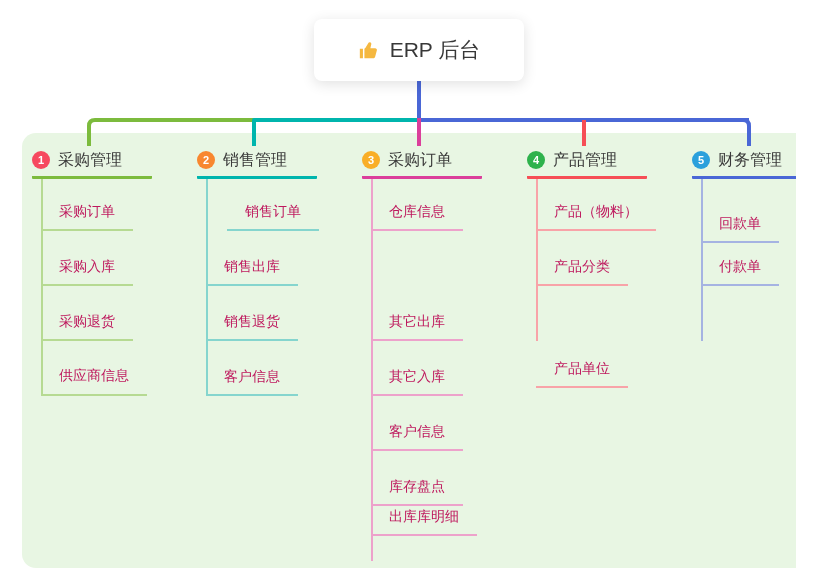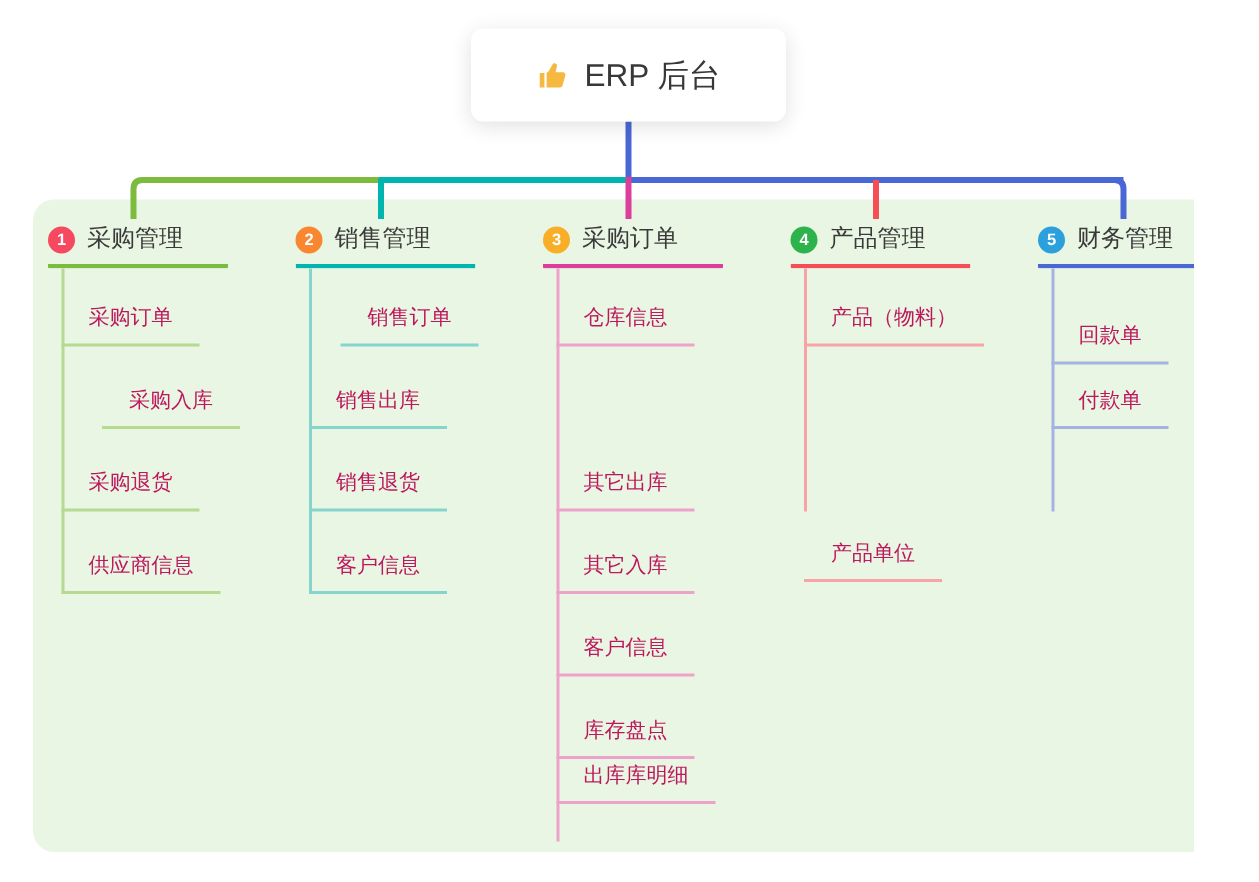--- a/index.html
+++ b/index.html
@@ -84,7 +84,7 @@
   </div>
   <div class="vline b0s vh4" style="background: rgb(182, 218, 146);"></div>
   <div class="sub b0s r0" style="border-bottom-color: rgb(182, 218, 146);">采购订单</div>
-  <div class="sub b0s r1" style="border-bottom-color: rgb(182, 218, 146); margin-left: 27px;">采购入库</div>
+  <div class="sub b0s r1" style="border-bottom-color: rgb(182, 218, 146);">采购入库</div>
   <div class="sub b0s r2" style="border-bottom-color: rgb(182, 218, 146);">采购退货</div>
   <div class="sub b0s r3" style="border-bottom-color: rgb(182, 218, 146);">供应商信息</div>
 

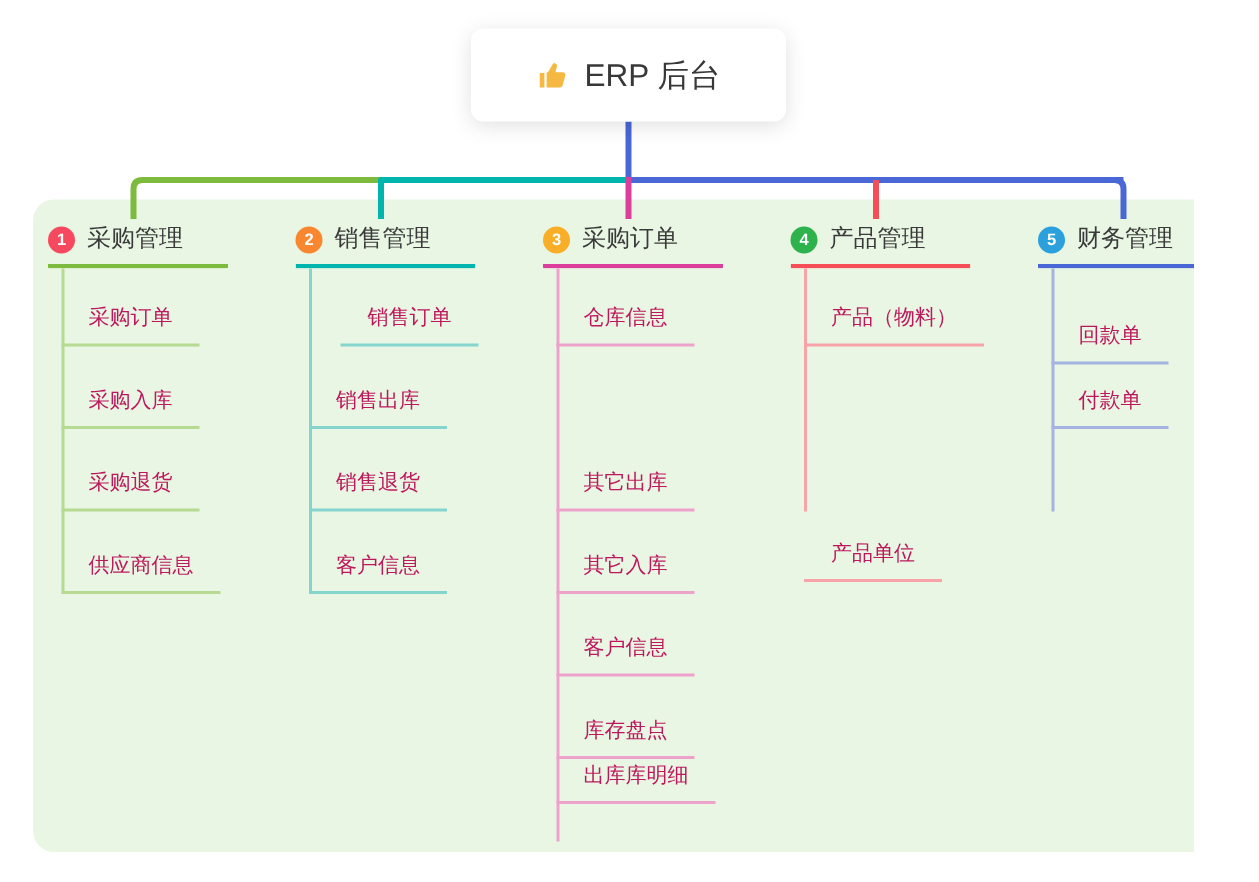--- a/index.html
+++ b/index.html
@@ -116,6 +116,7 @@
   </div>
   <div class="vline b3s vh3" style="background: rgb(248, 163, 168);"></div>
   <div class="sub b3s r0" style="border-bottom-color: rgb(248, 163, 168);">产品（物料）</div>
+  <div class="sub b3s r1" style="border-bottom-color: rgb(248, 163, 168);">产品分类</div>
   <div class="sub b3s r2" style="border-bottom-color: rgb(248, 163, 168); margin-top: 47px;">产品单位</div>
 
   <div class="btitle b4t" style="border-bottom-color: rgb(74, 103, 214);">

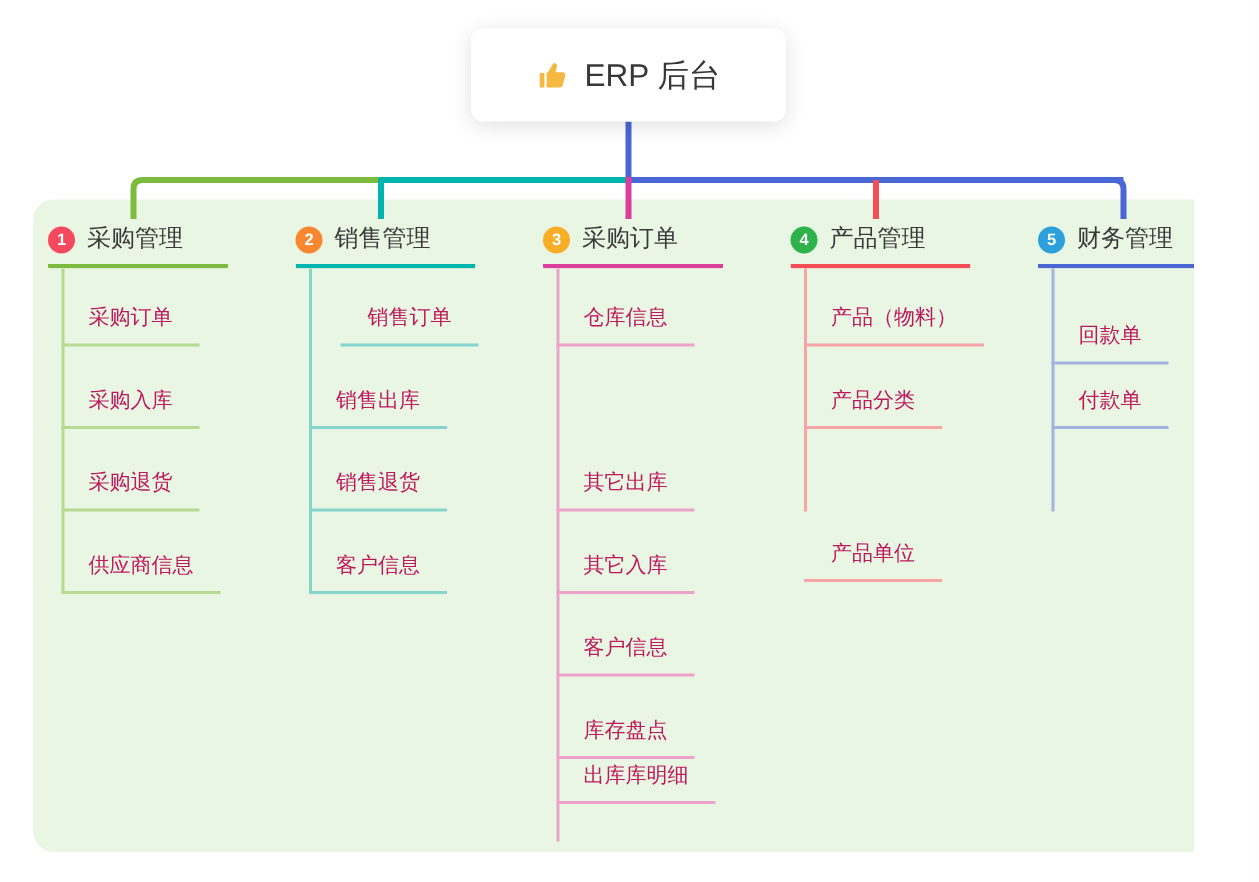--- a/index.html
+++ b/index.html
@@ -86,7 +86,7 @@
   <div class="sub b0s r0" style="border-bottom-color: rgb(182, 218, 146);">采购订单</div>
   <div class="sub b0s r1" style="border-bottom-color: rgb(182, 218, 146);">采购入库</div>
   <div class="sub b0s r2" style="border-bottom-color: rgb(182, 218, 146);">采购退货</div>
-  <div class="sub b0s r3" style="border-bottom-color: rgb(182, 218, 146);">供应商信息</div>
+  <div class="sub b0s r3" style="border-bottom-color: rgb(182, 218, 146); font-family: Liberation Serif, serif;">供应商信息</div>
 
   <div class="btitle b1t" style="border-bottom-color: rgb(0, 181, 173);">
     <span class="badge" style="background: rgb(248, 135, 47);">2</span>

